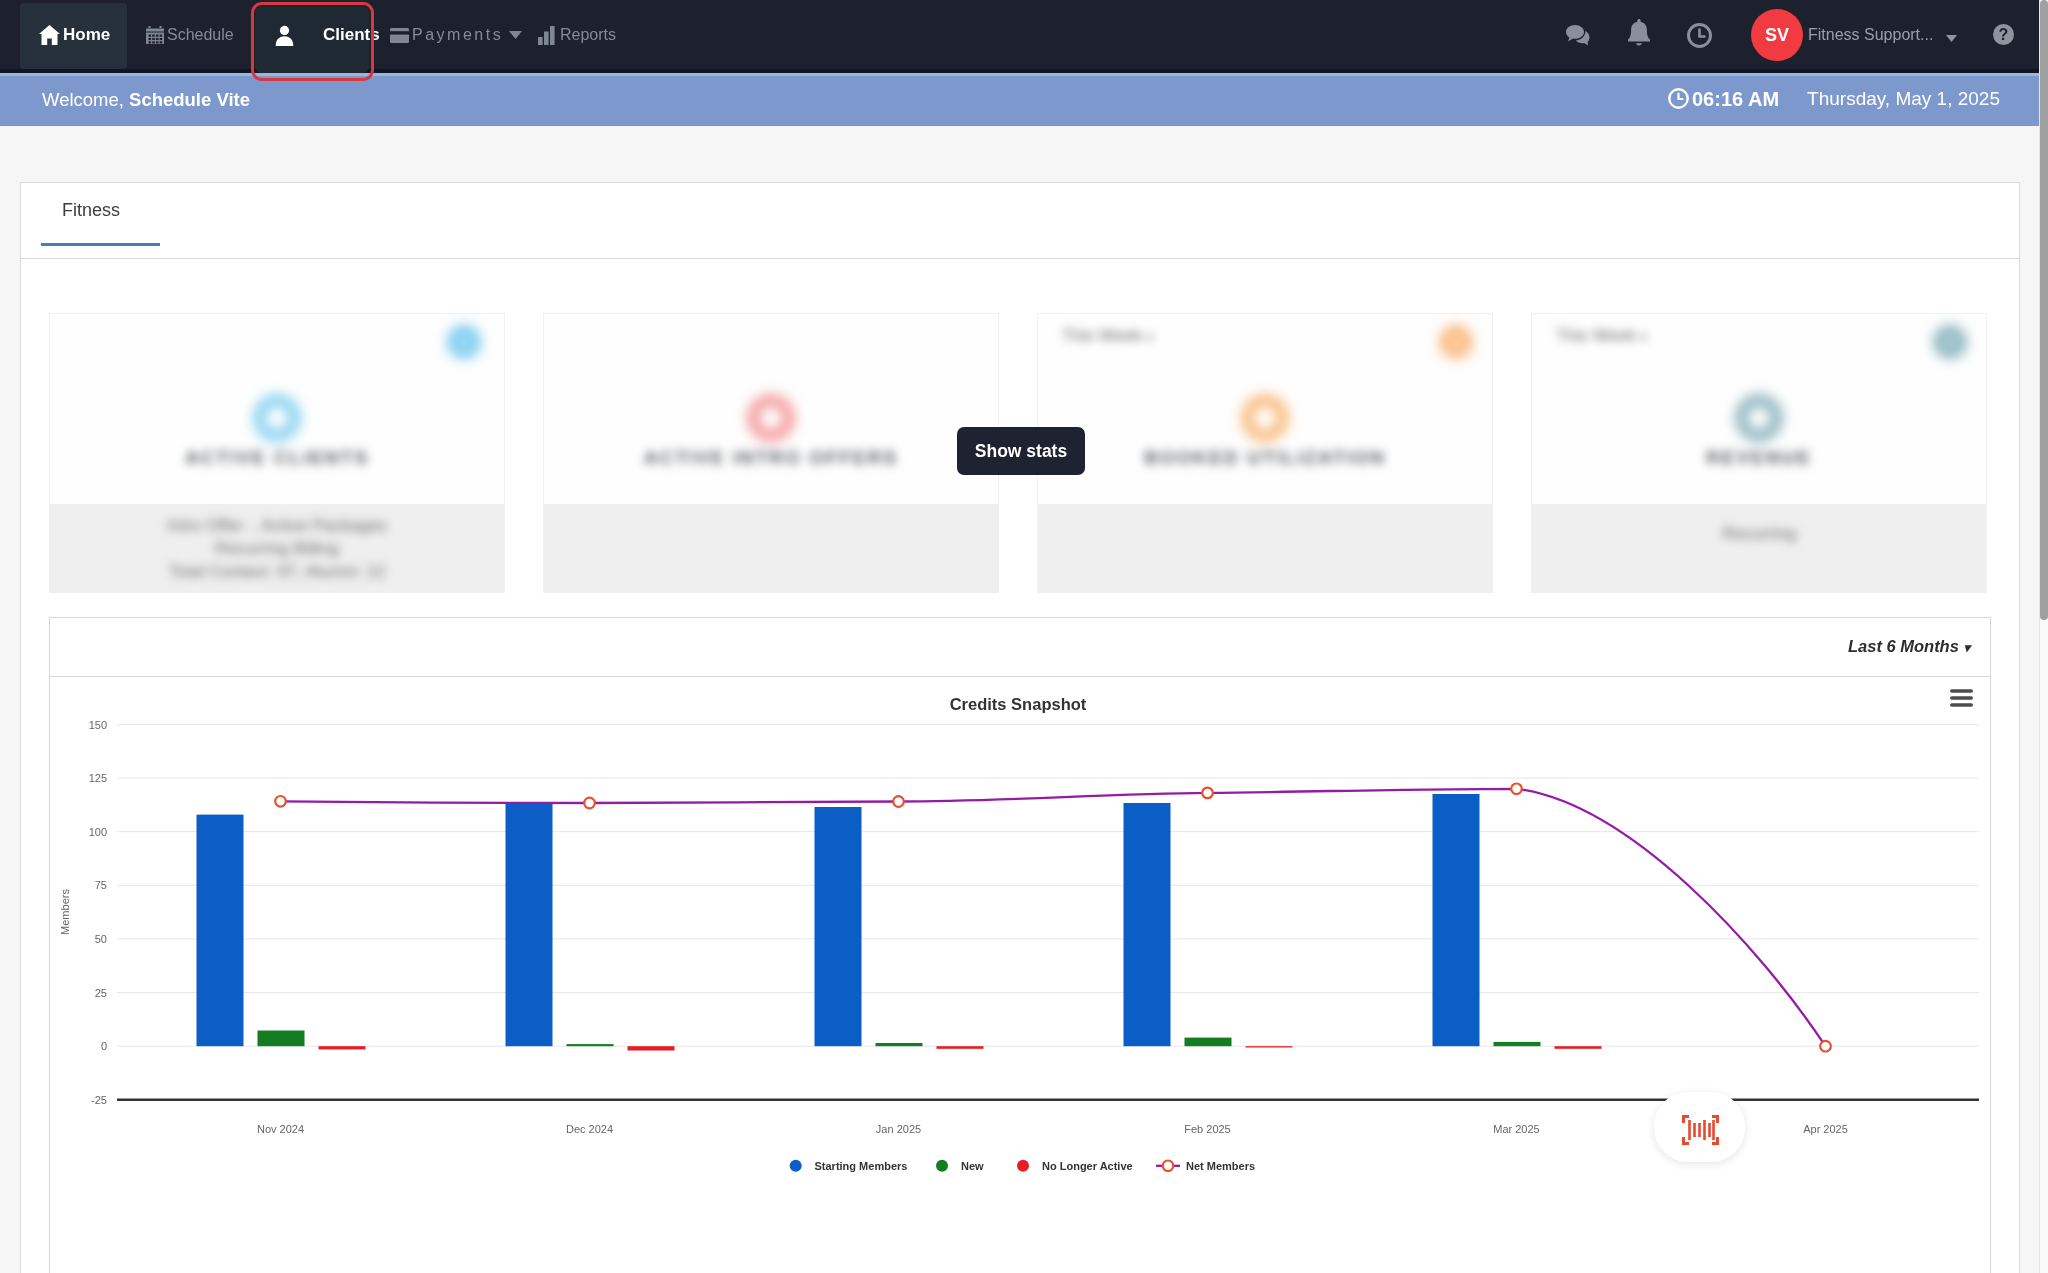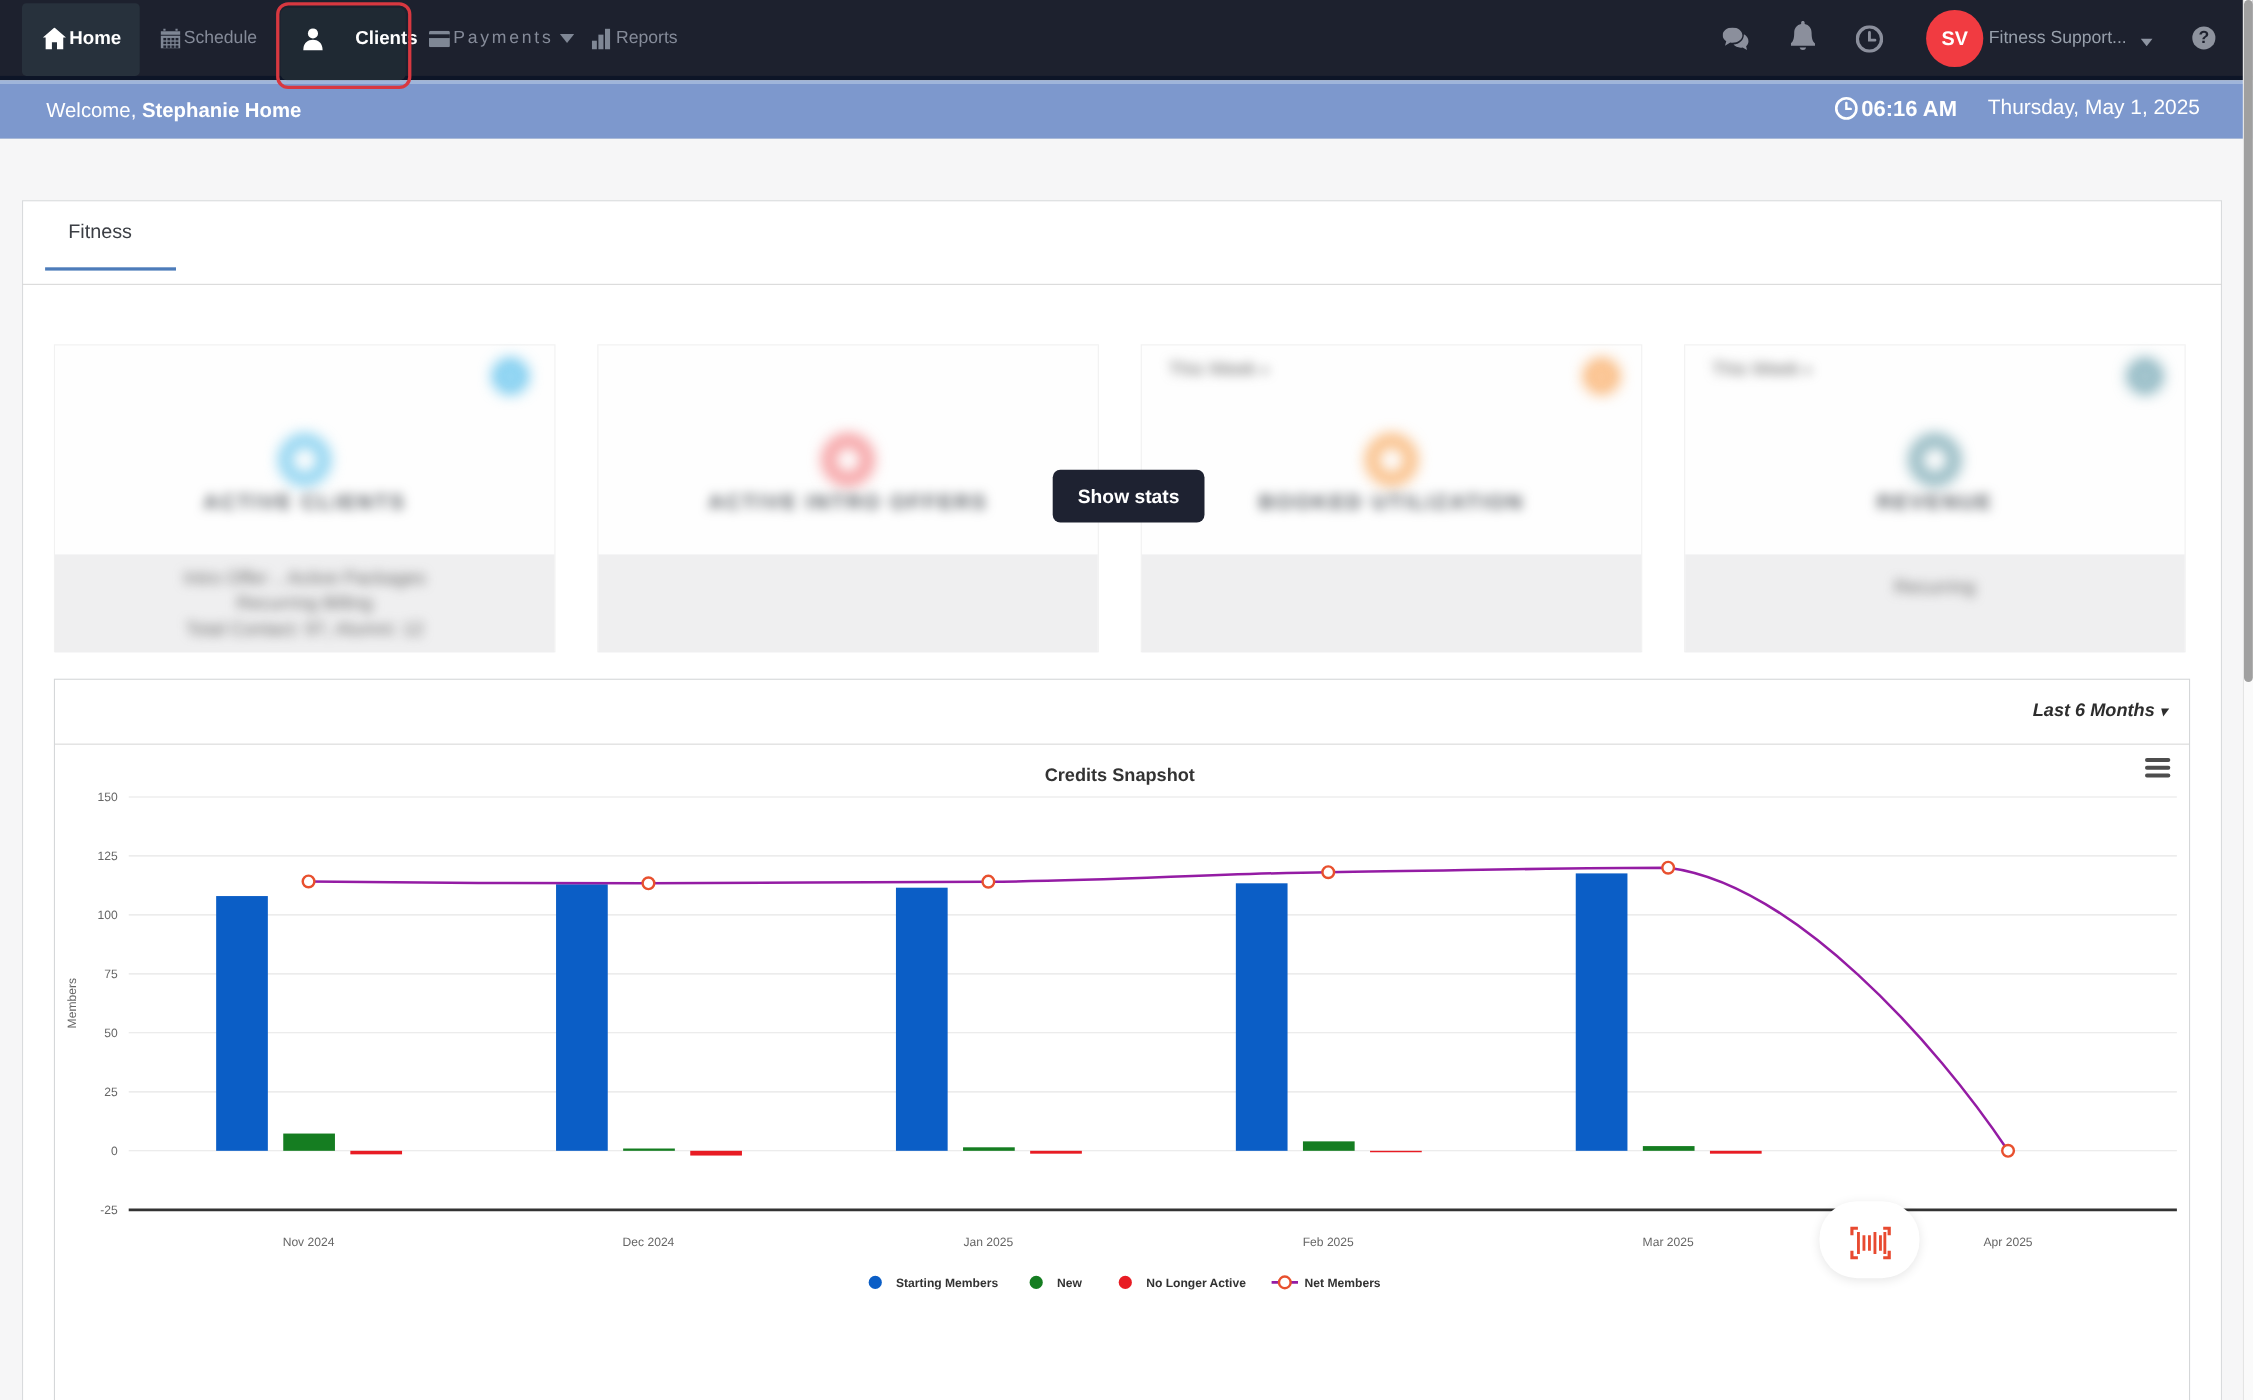--- a/index.html
+++ b/index.html
@@ -138,7 +138,7 @@
 <div class="abs" style="left:1993px; top:24px; width:21px; height:21px; border-radius:50%; background:#8e939e; color:#1d212e; font-size:16px; font-weight:700; display:flex; align-items:center; justify-content:center;">?</div>
 
 <div id="welcome"></div>
-<div class="abs" style="left:42px; top:89px; font-size:18.5px; color:#fff; z-index:2;">Welcome, <b>Stephanie Home</b></div>
+<div class="abs" style="left:42px; top:89px; font-size:18.5px; color:#fff; z-index:2;">Welcome, <b>Schedule Vite</b></div>
 <svg class="abs" style="left:1668px; top:88px; z-index:2;" width="21" height="21" viewBox="0 0 21 21">
   <circle cx="10.5" cy="10.5" r="9.2" fill="none" stroke="#fff" stroke-width="2.4"></circle>
   <path d="M10.5 5.5 L10.5 11 L14.5 11" fill="none" stroke="#fff" stroke-width="2.2" stroke-linecap="round"></path>

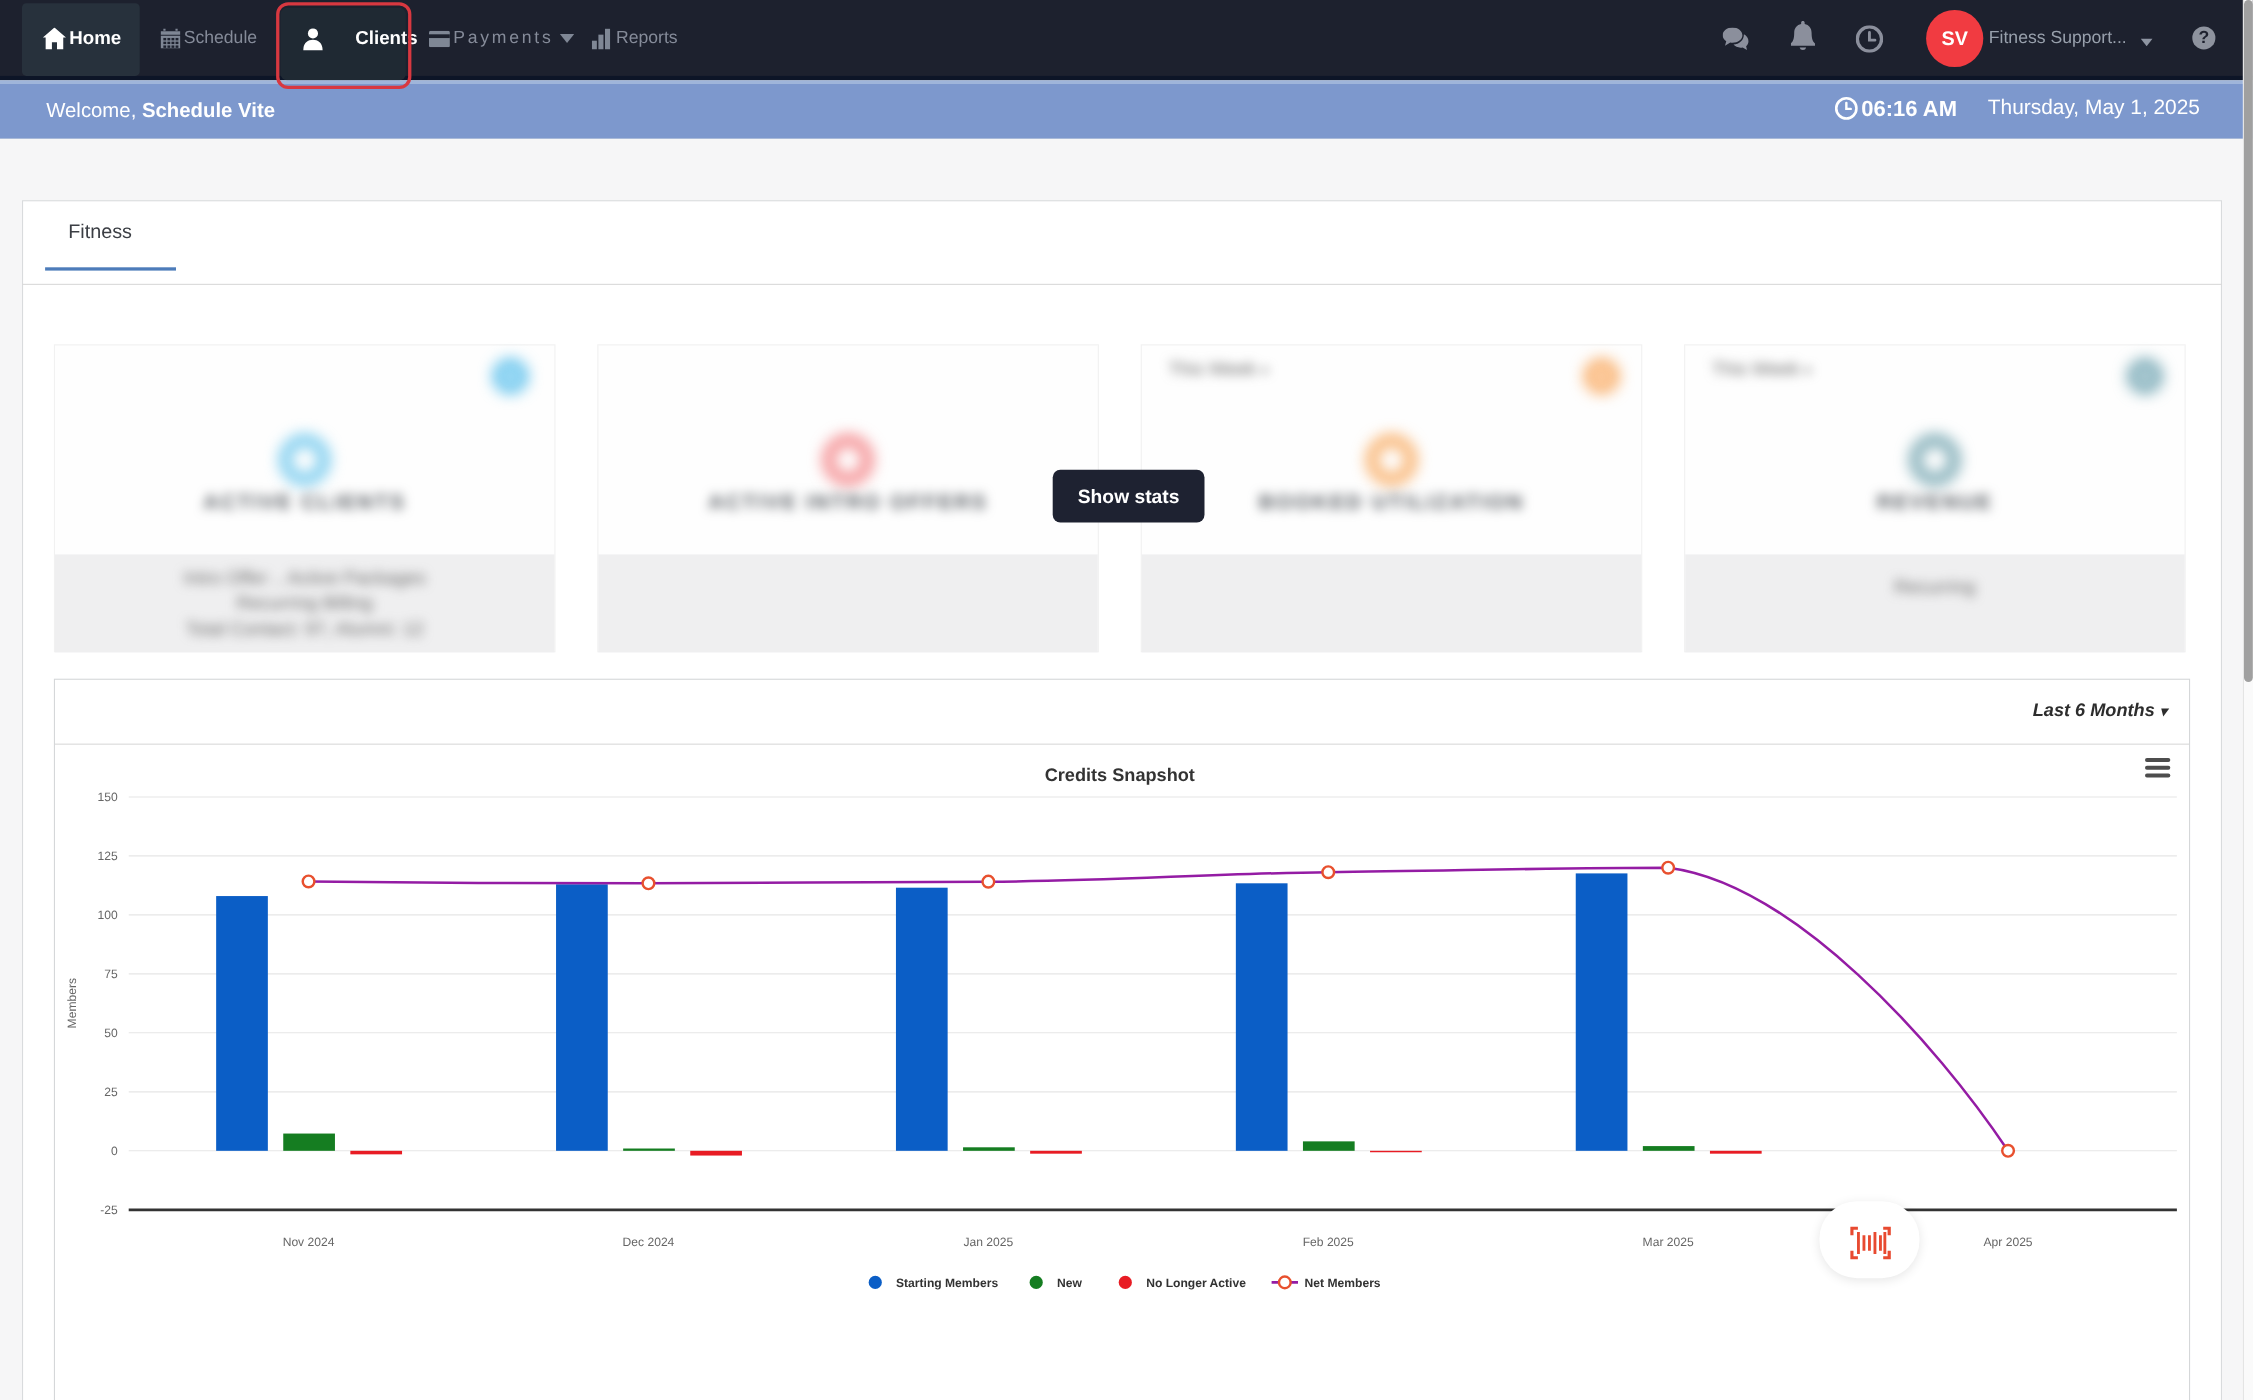--- a/index.html
+++ b/index.html
@@ -35,7 +35,7 @@
   .thisweek { position:absolute; left:24px; top:12px; font-size:17px; color:#666; }
   .stripline { position:absolute; width:100%; text-align:center; font-size:17px; color:#6a6a6a; }
 
-  #showstats { position:absolute; left:957px; top:427px; width:138px; height:48px; background:#1e2231; border-radius:7px; color:#fff; font-size:17.5px; font-weight:700; display:flex; align-items:center; justify-content:center; z-index:5; }
+  #showstats { position:absolute; left:957px; top:427px; width:128px; height:48px; background:#1e2231; border-radius:7px; color:#fff; font-size:17.5px; font-weight:700; display:flex; align-items:center; justify-content:center; z-index:5; }
 
   
   #chartcard { position:absolute; left:49px; top:617px; width:1942px; height:700px; background:#fff; border:1px solid #d5d7d9; }

